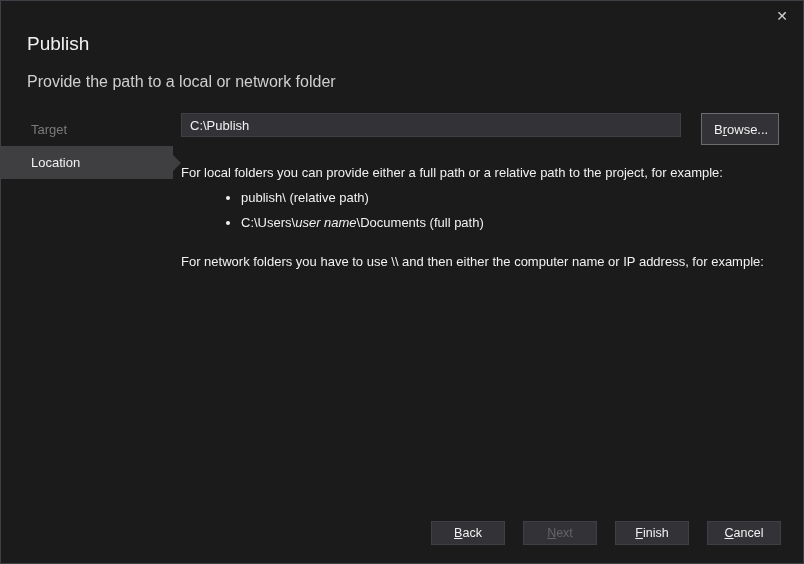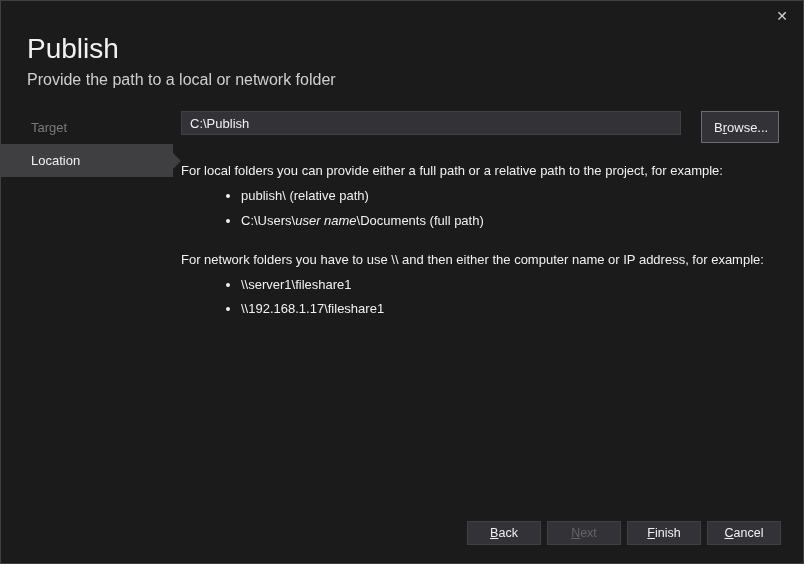--- a/index.html
+++ b/index.html
@@ -30,10 +30,10 @@
       padding: 32px 0 0 26px;
     }
     .header h1 {
-      font-size: 28px;
+      font-size: 19px;
       font-weight: 300;
       color: #f1f1f1;
-      margin-bottom: 6px;
+      margin-bottom: 18px;
     }
     .header .subtitle {
       font-size: 16px;

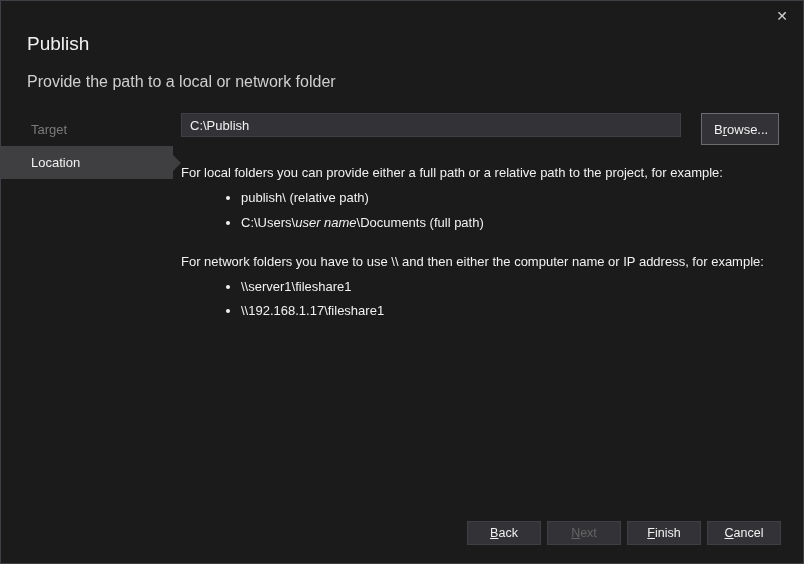--- a/index.html
+++ b/index.html
@@ -182,10 +182,6 @@
       </ul>
       <div class="gap"></div>
       <p>For network folders you have to use \\ and then either the computer name or IP address, for example:</p>
-      <ul>
-        <li>\\server1\fileshare1</li>
-        <li>\\192.168.1.17\fileshare1</li>
-      </ul>
     </div>
   </div>
 </div>

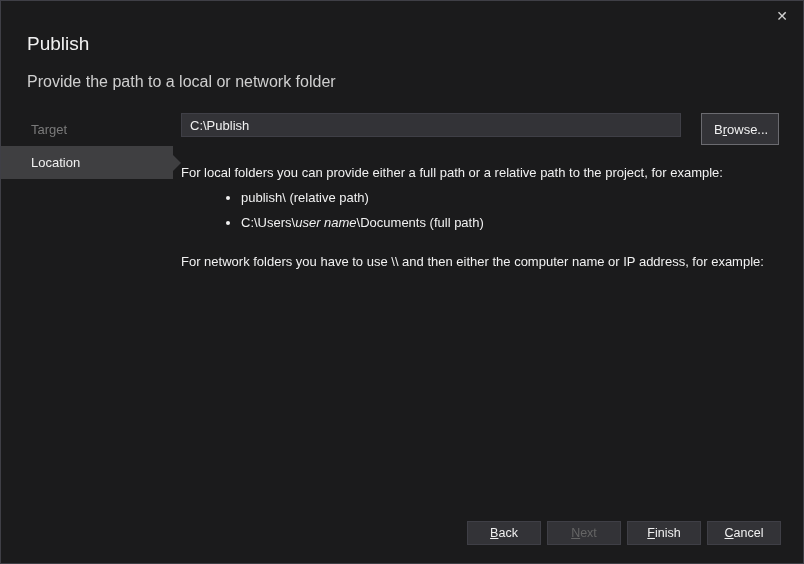--- a/index.html
+++ b/index.html
@@ -130,7 +130,7 @@
       bottom: 18px;
       right: 22px;
       display: flex;
-      gap: 6px;
+      gap: 18px;
     }
     .wiz-btn {
       width: 74px;

